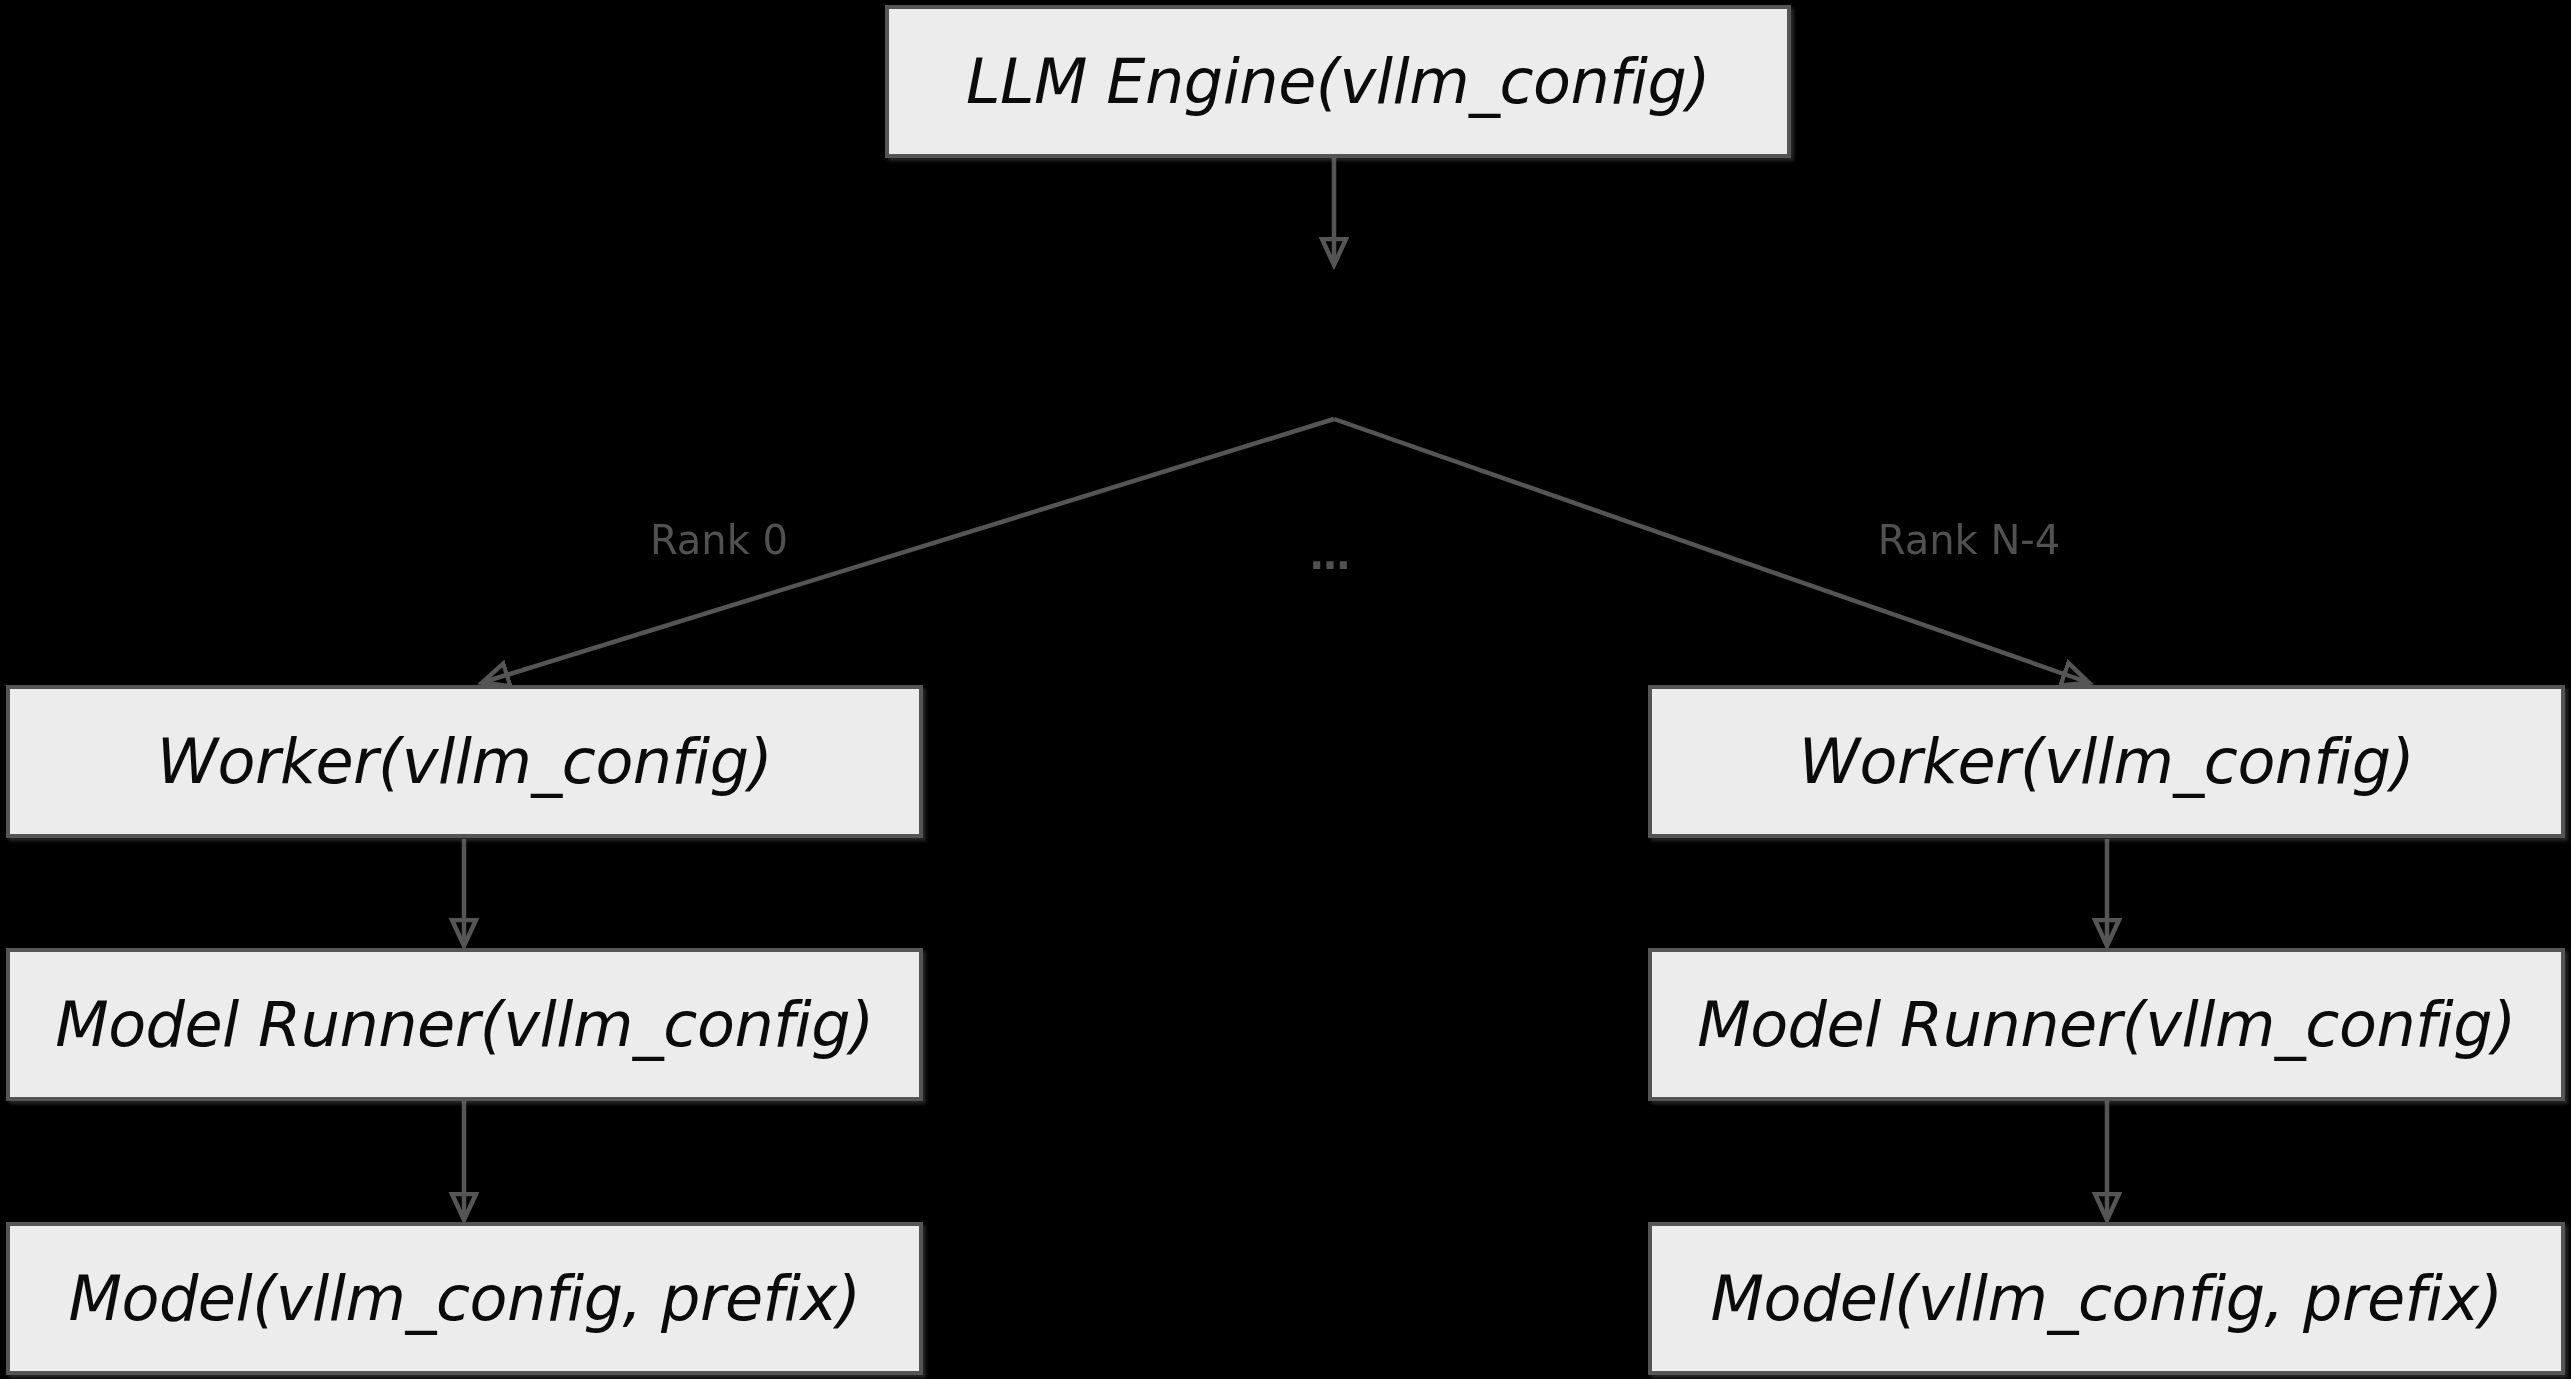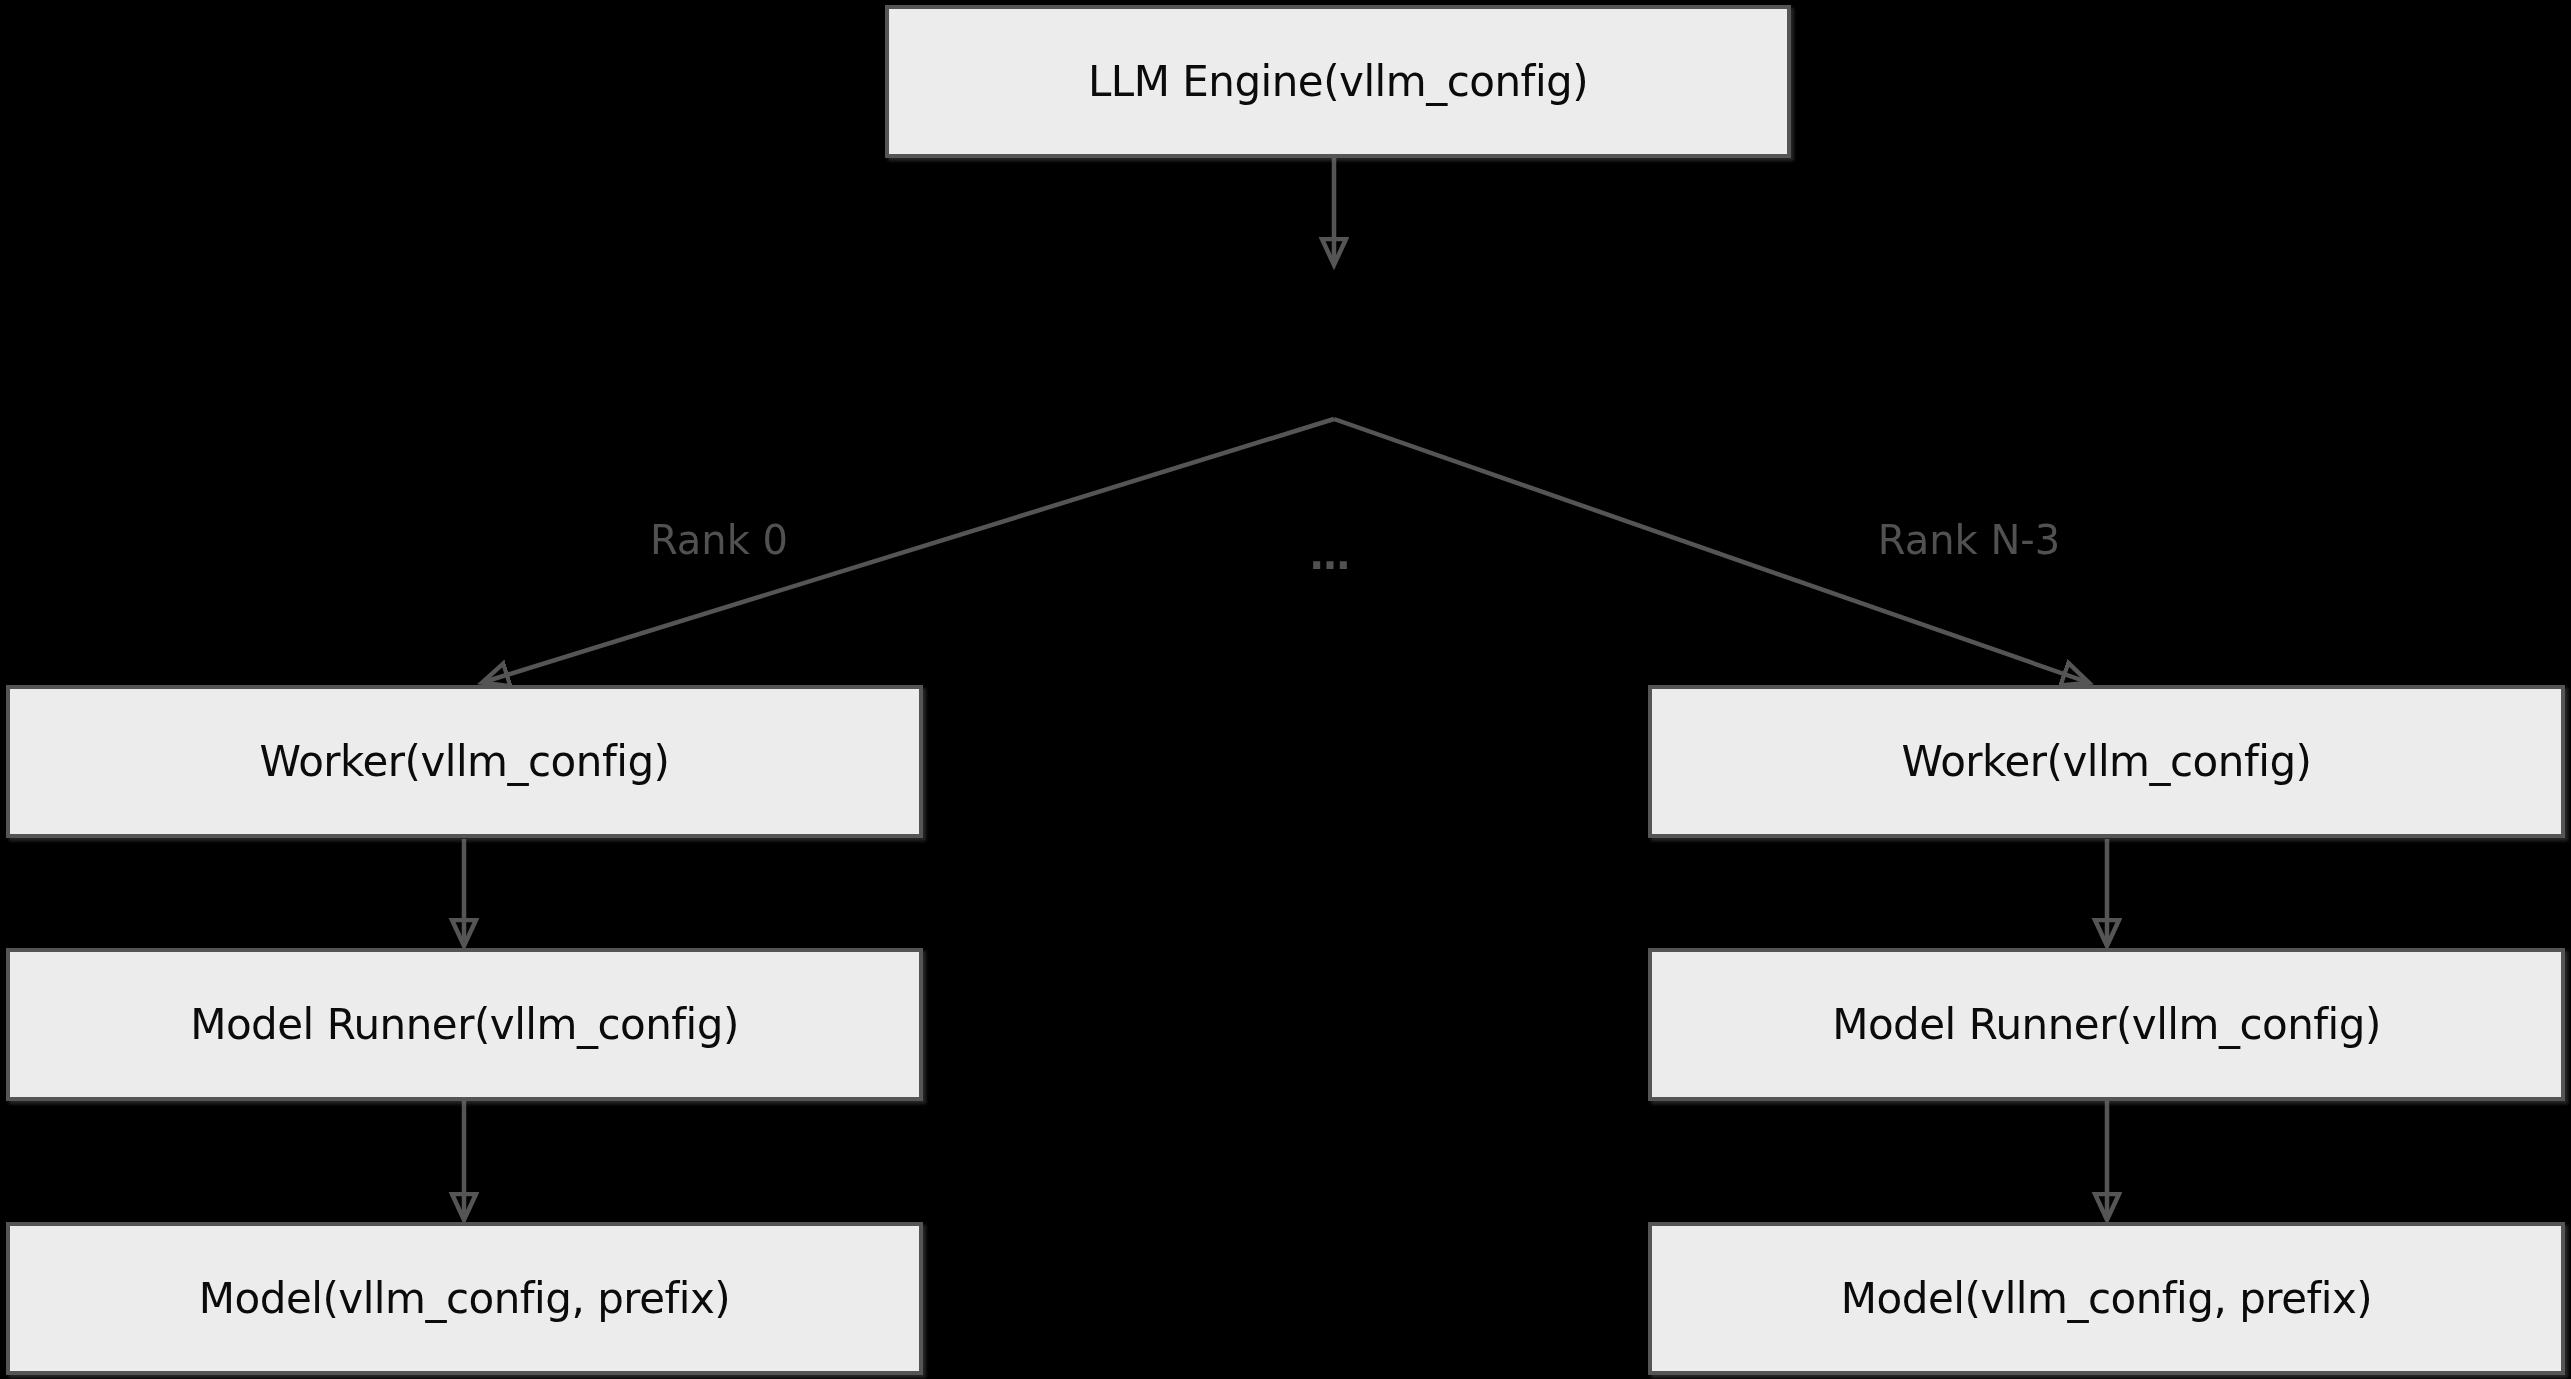--- a/index.html
+++ b/index.html
@@ -27,10 +27,11 @@
     background:var(--node-fill);
     border:4px solid var(--node-border);
     color:var(--node-text);
-    font-size:42px;
+    font-size:62px;
     letter-spacing:-0.5px;
     box-shadow:3px 3px 3px rgba(110,110,110,0.35);
     white-space:nowrap;
+    font-style:italic;
   }
   
   .n-llm      {left:885px;  top:5px;    width:906px; height:153px;}

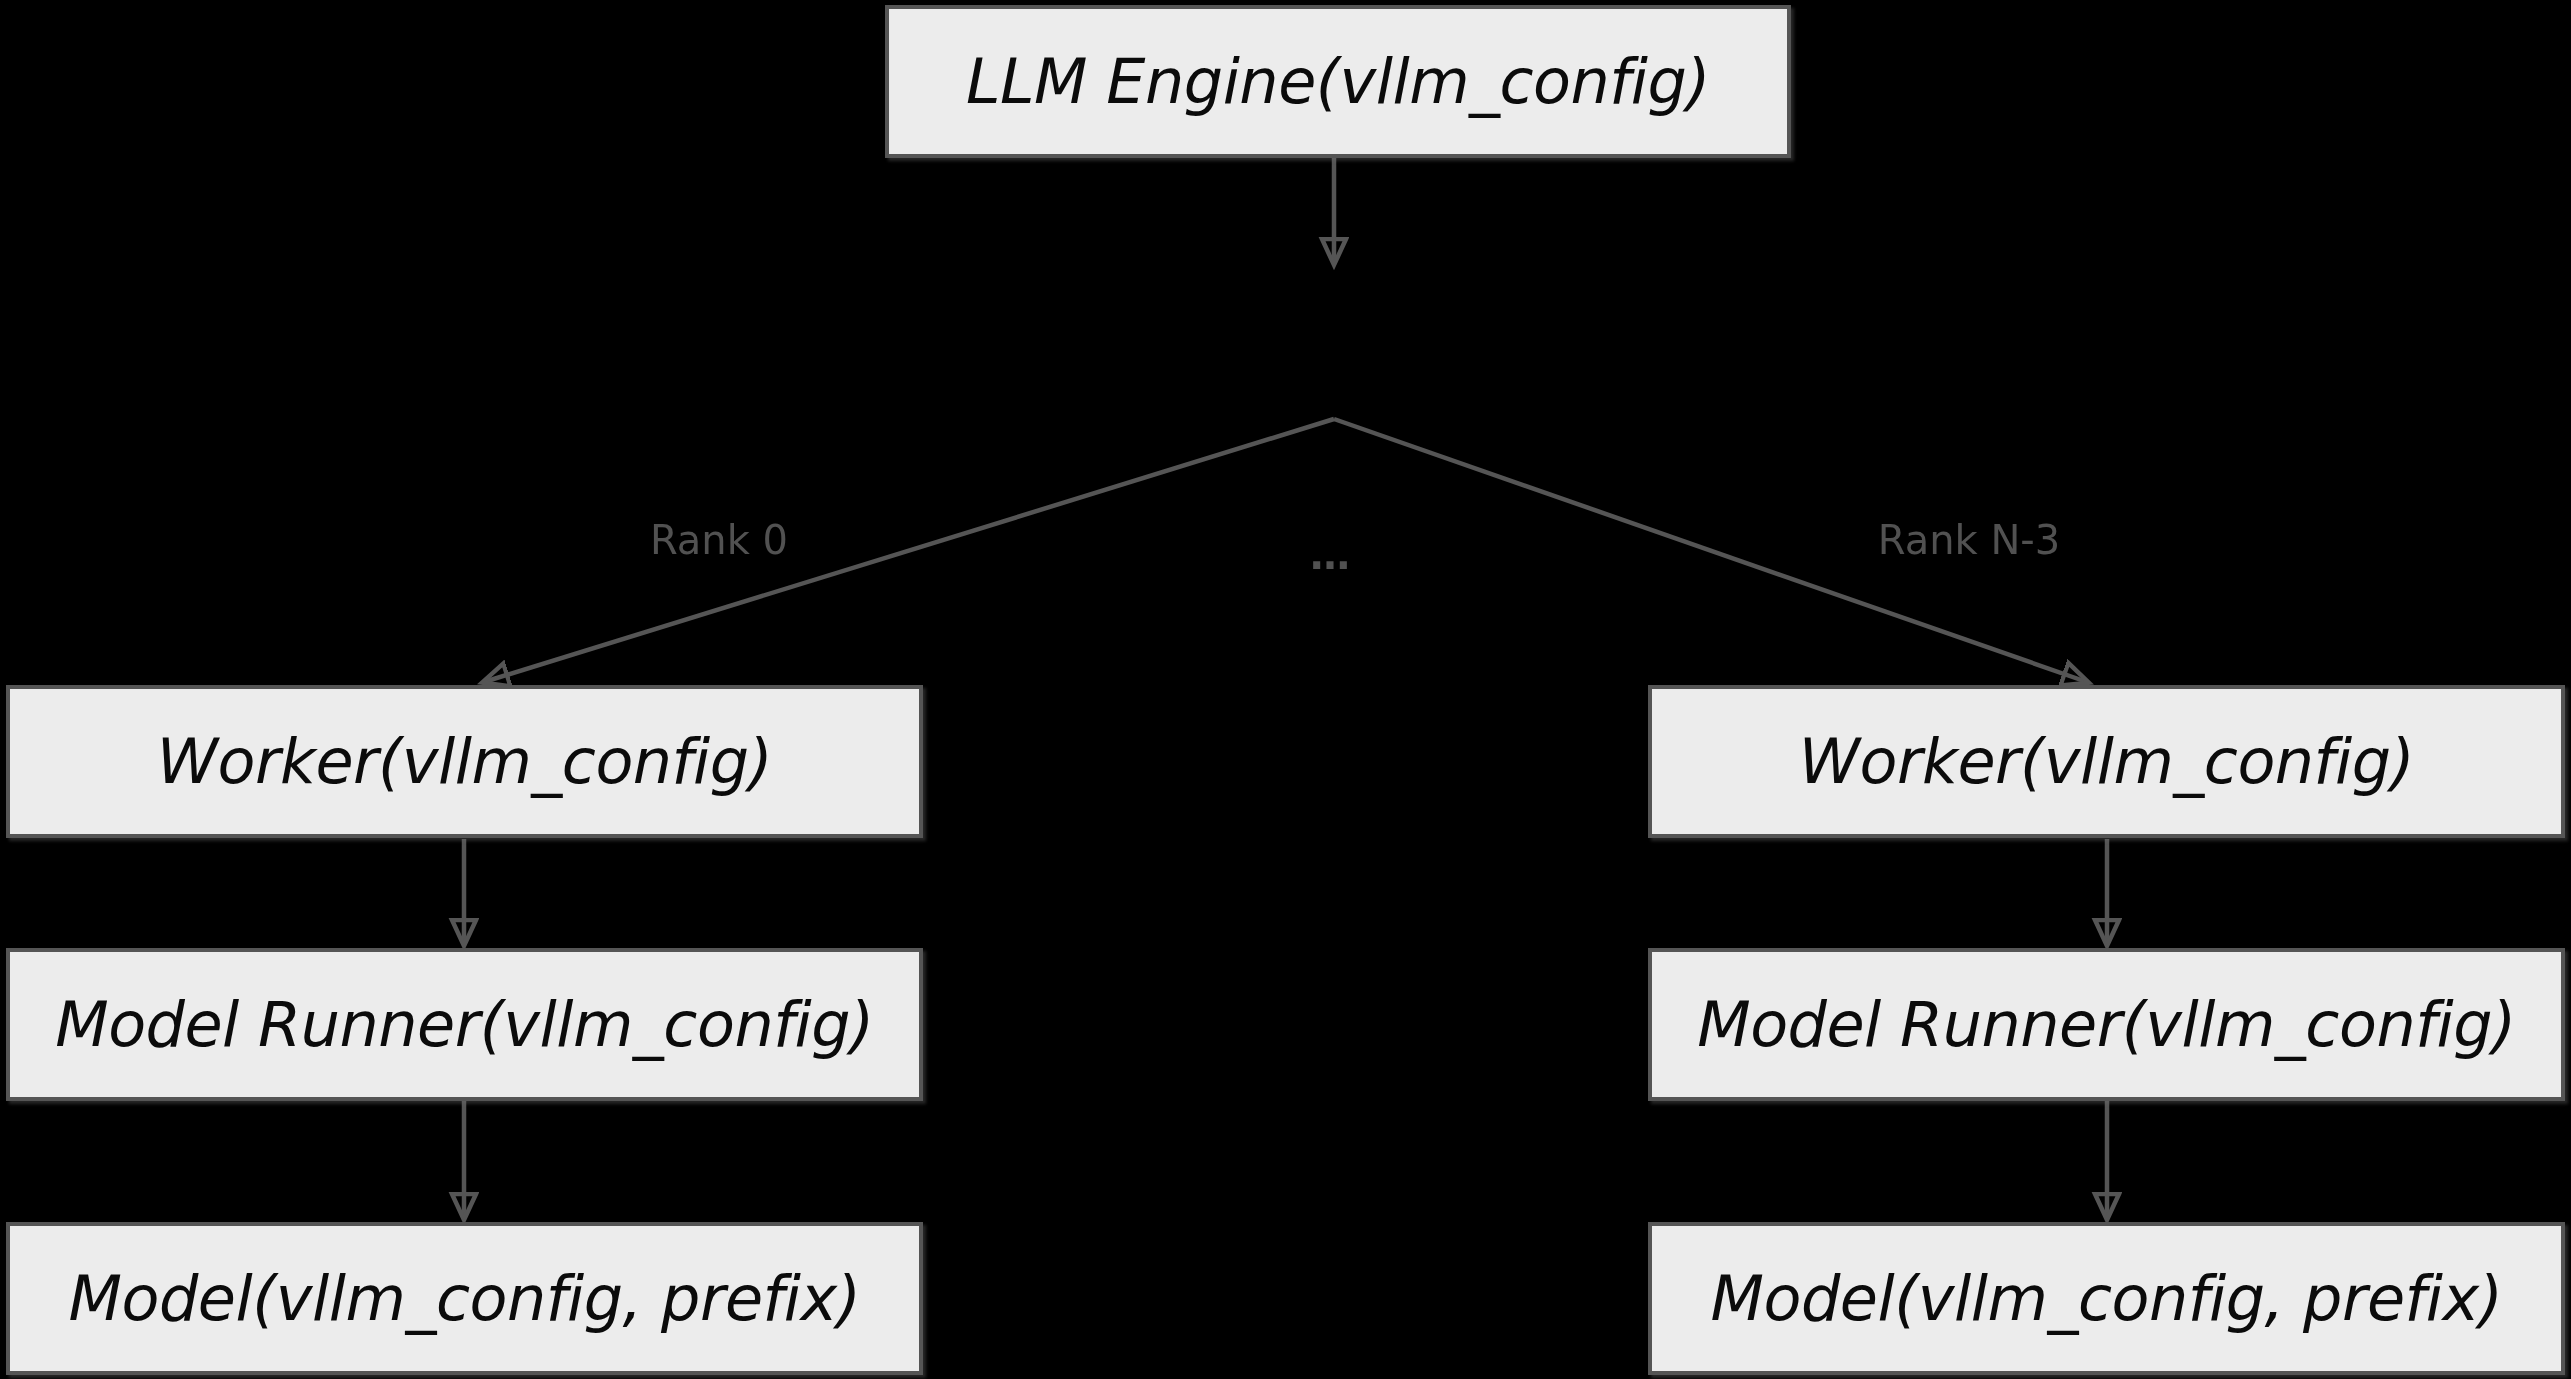--- a/index.html
+++ b/index.html
@@ -84,7 +84,7 @@
 
   <div class="edge-label lbl-rank0">Rank 0</div>
   <div class="edge-label lbl-dots">…</div>
-  <div class="edge-label lbl-rankn">Rank N-3</div>
+  <div class="edge-label lbl-rankn">Rank N-4</div>
 
   <div class="node n-worker0">
     <span>Worker(vllm_config)</span>

